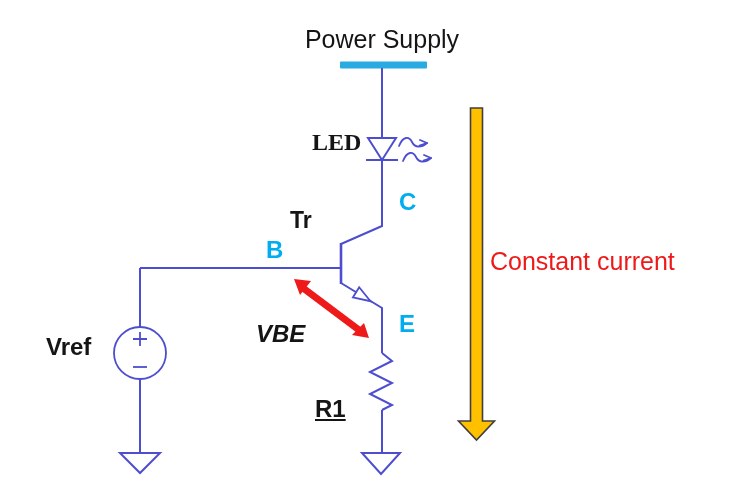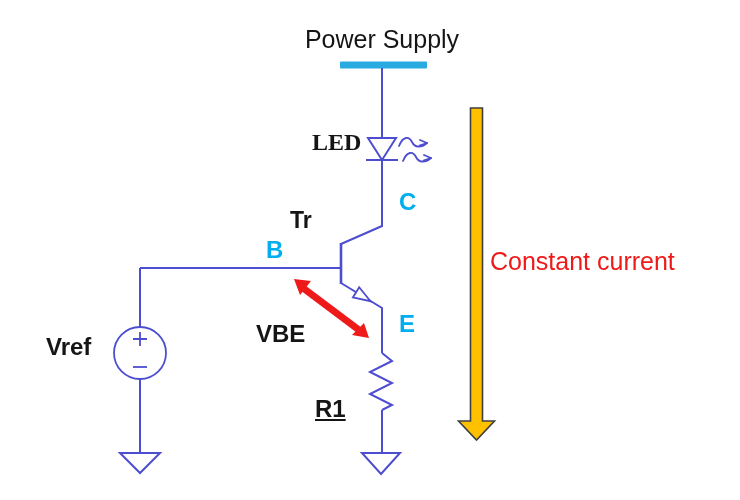--- a/index.html
+++ b/index.html
@@ -82,7 +82,7 @@
 
   <div class="lbl cyan" style="left:399px;top:311px;">E</div>
 
-  <div class="lbl" style="left:256px;top:321px;">VBE</div>
+  <div class="lbl" style="left:256px;top:321px;font-style:italic;">VBE</div>
 
   <div class="lbl" style="left:46px;top:334px;">Vref</div>
 

